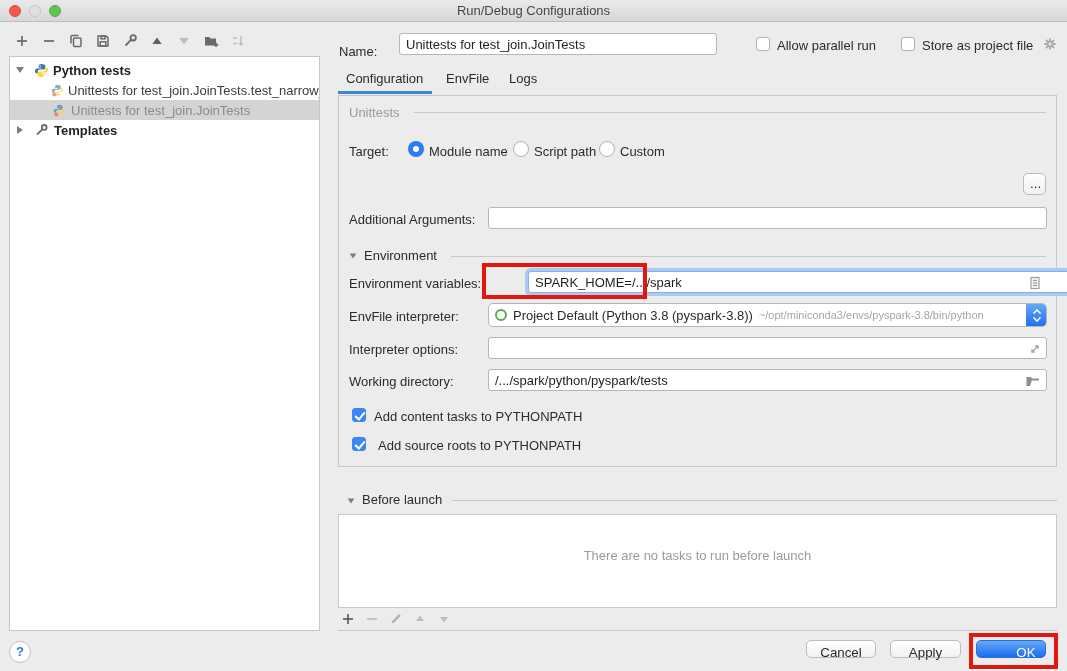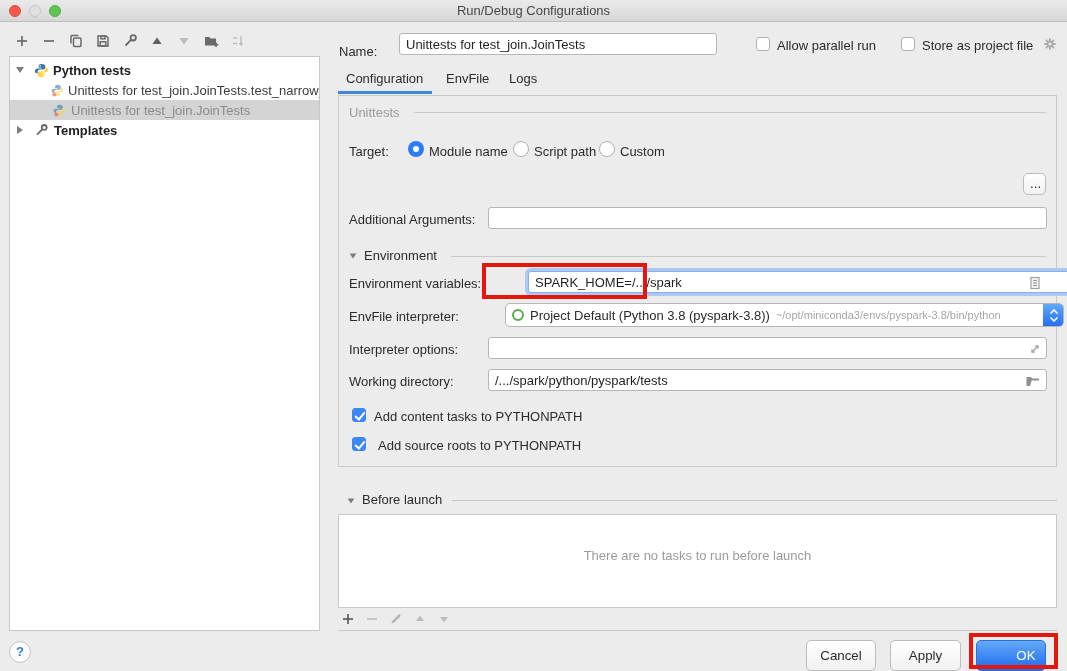--- a/index.html
+++ b/index.html
@@ -50,7 +50,7 @@
   .radio.sel::after { content:""; position:absolute; left:5px; top:5px; width:6px; height:6px; border-radius:50%; background:#fff; }
   .focus-ring { border:1px solid #86b0ea !important; box-shadow:0 0 0 3px #abc9f2;margin-left:40px; }
   .combo { position:absolute; background:#fff; border:1px solid #b6b6b6; border-radius:5px; height:24px;
-    display:flex; align-items:center; padding:0 26px 0 6px; overflow:hidden; white-space:nowrap;margin-left:17px; }
+    display:flex; align-items:center; padding:0 26px 0 6px; overflow:hidden; white-space:nowrap; }
   .combo-path { color:#a6a6a6; font-size:11px; margin-left:6px; overflow:hidden; }
   .stepper { position:absolute; right:-1px; top:-1px; width:21px; height:24px;
     background:linear-gradient(#66abf8,#1f6ef0); border-radius:0 5px 5px 0;

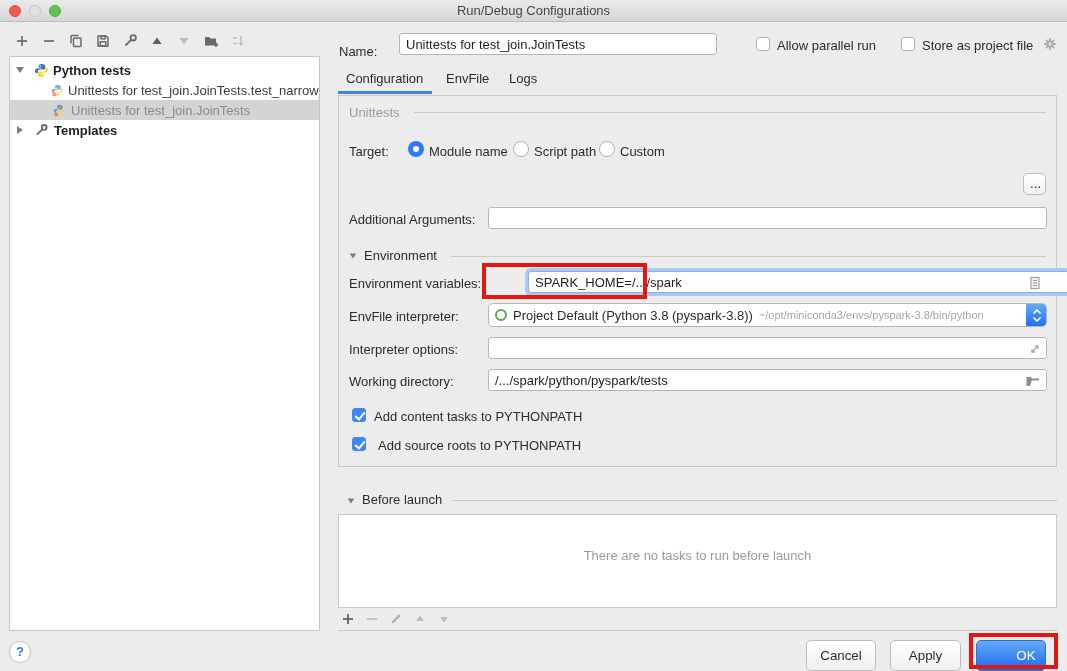--- a/index.html
+++ b/index.html
@@ -57,7 +57,7 @@
     display:flex; flex-direction:column; align-items:center; justify-content:center; gap:1px; }
   .ring { width:12px; height:12px; border:2px solid #59ad4c; border-radius:50%; margin-right:6px; flex:0 0 auto; }
   
-  .btn { position:absolute; height:31px; border:1px solid #bcbcbc; border-radius:5px;
+  .btn { position:absolute; height:18px; border:1px solid #bcbcbc; border-radius:5px;
     background:linear-gradient(#ffffff,#f1f1f1); text-align:center; line-height:21px; color:#2b2b2b; }
   .btn-primary { background:linear-gradient(#64a9f7,#1c6cf0); border-color:#2a6fd4; color:#fff;padding-left:36px; }
   .help-btn { position:absolute; left:9px; top:641px; width:22px; height:22px; border-radius:50%;

